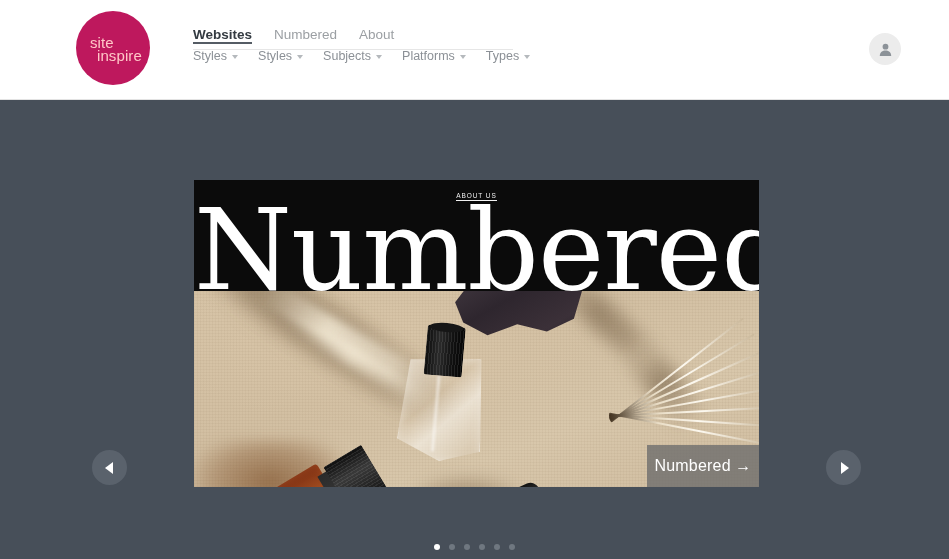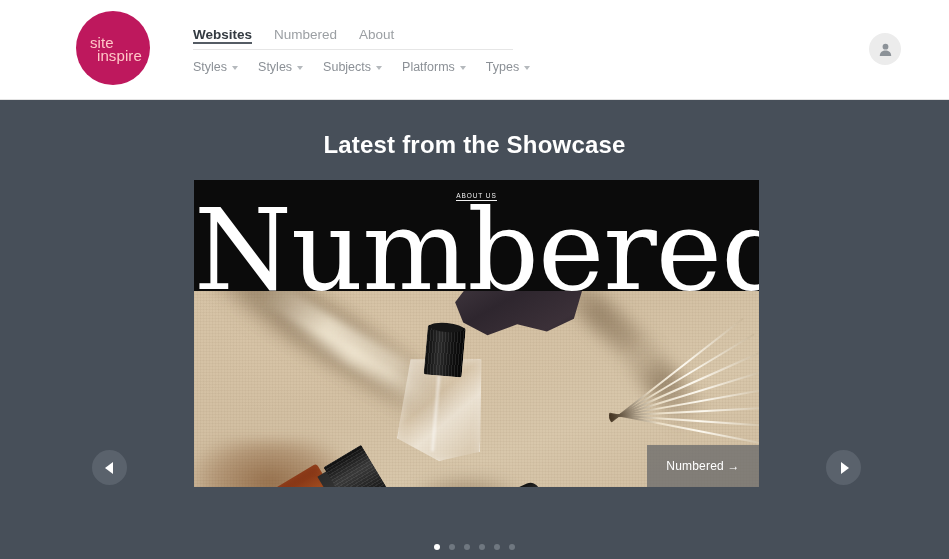--- a/index.html
+++ b/index.html
@@ -85,7 +85,6 @@
   .nav-secondary {
     display: flex;
     gap: 20px;
-    margin-top: 11px;
     align-items: center;
   }
   .nav-secondary .nav-drop {

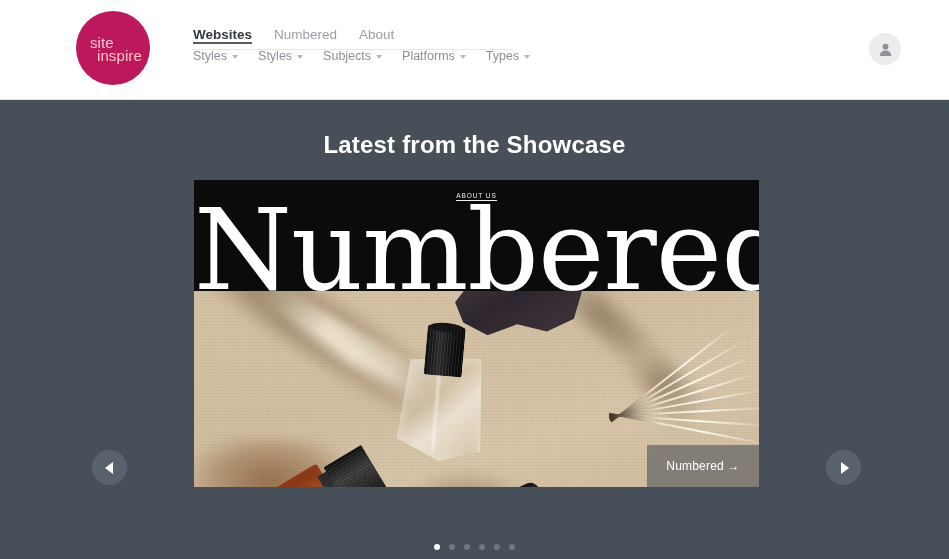--- a/index.html
+++ b/index.html
@@ -509,7 +509,6 @@
 
 <div class="showcase">
 
-  <h1 class="showcase-title">Latest from the Showcase</h1>
 
   <a class="slide" href="#">
 

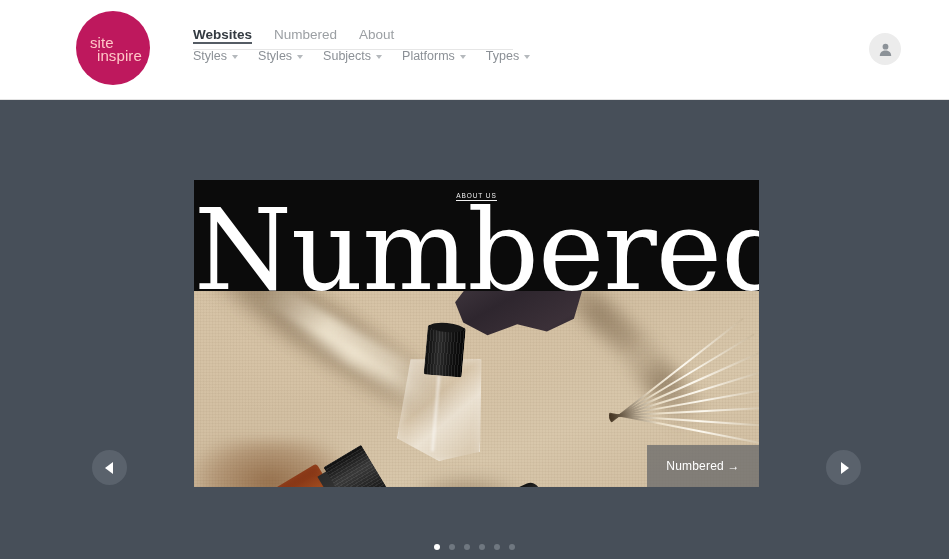--- a/index.html
+++ b/index.html
@@ -407,7 +407,7 @@
     align-items: center;
     justify-content: center;
     color: #ffffff;
-    font-size: 12px;
+    font-size: 16px;
     letter-spacing: .2px;
     text-decoration: none;
   }

